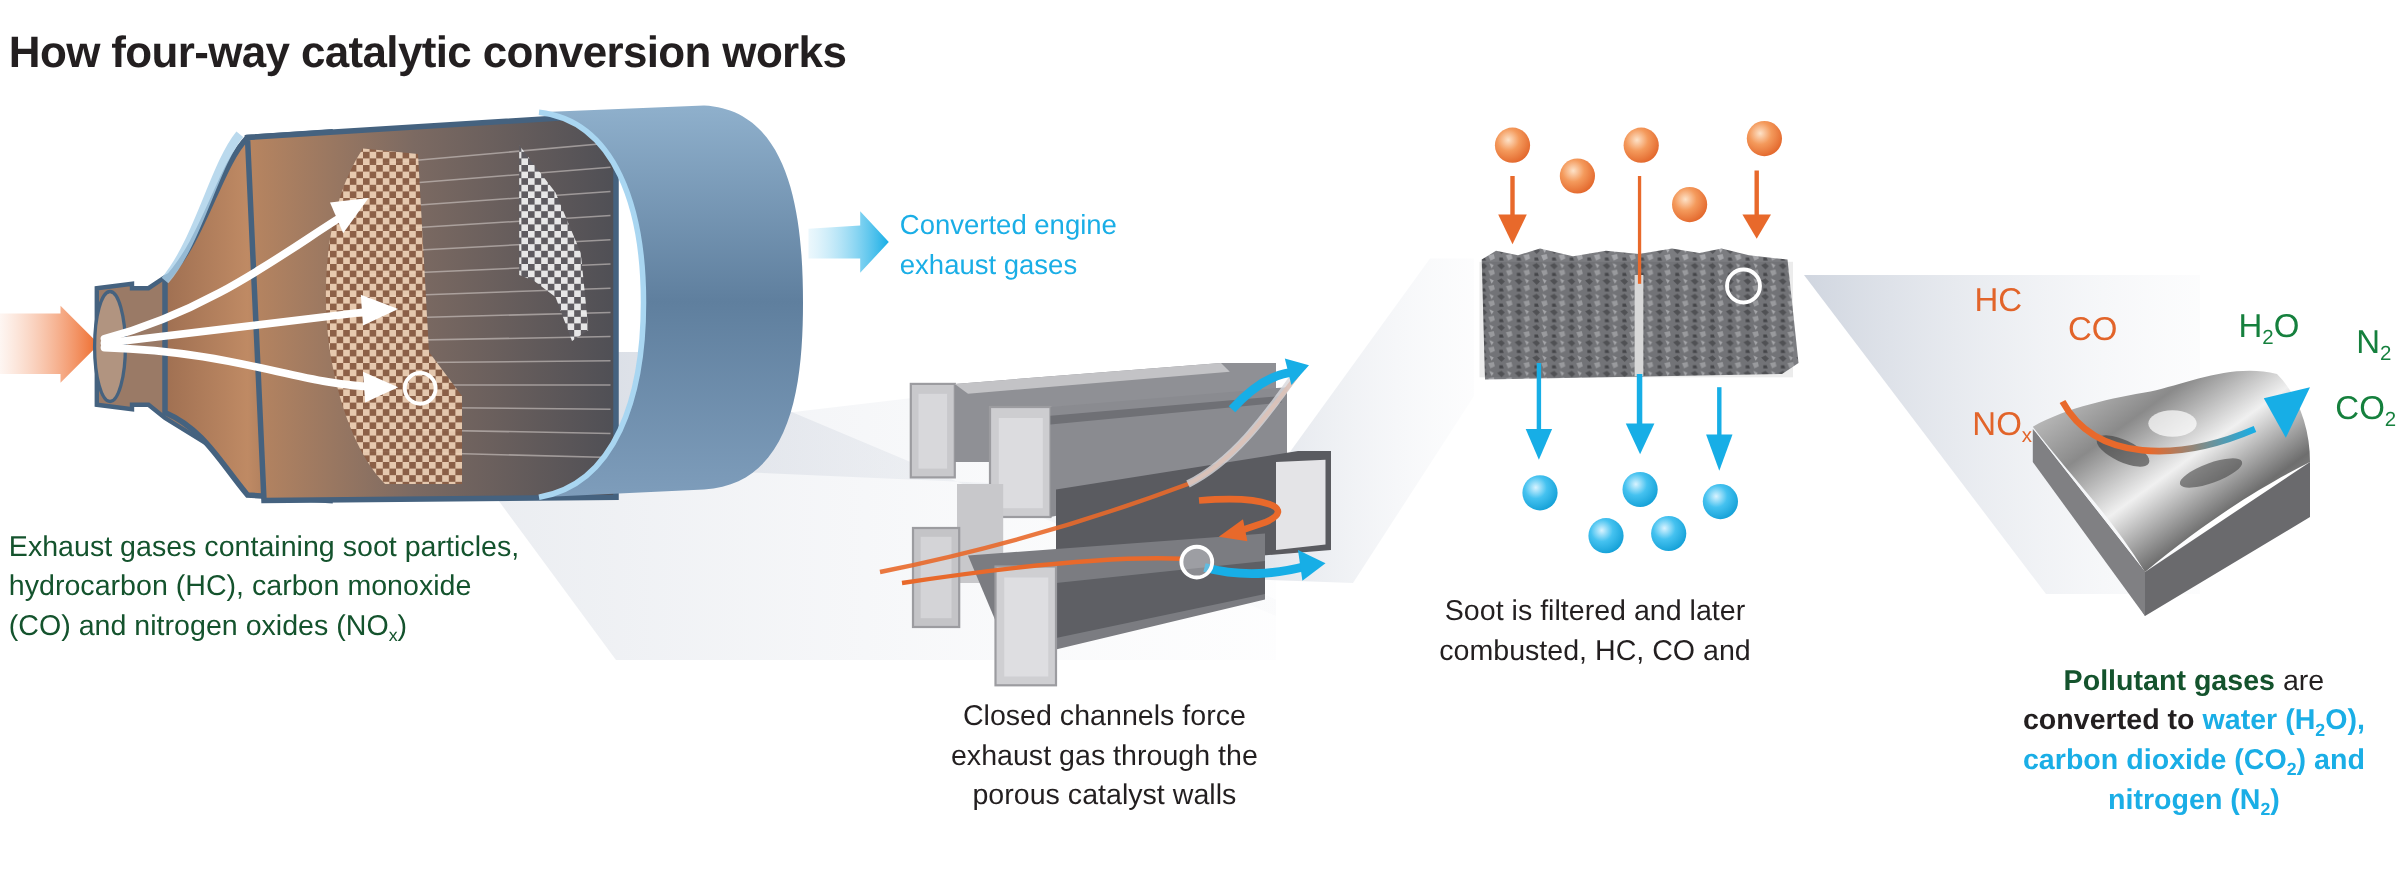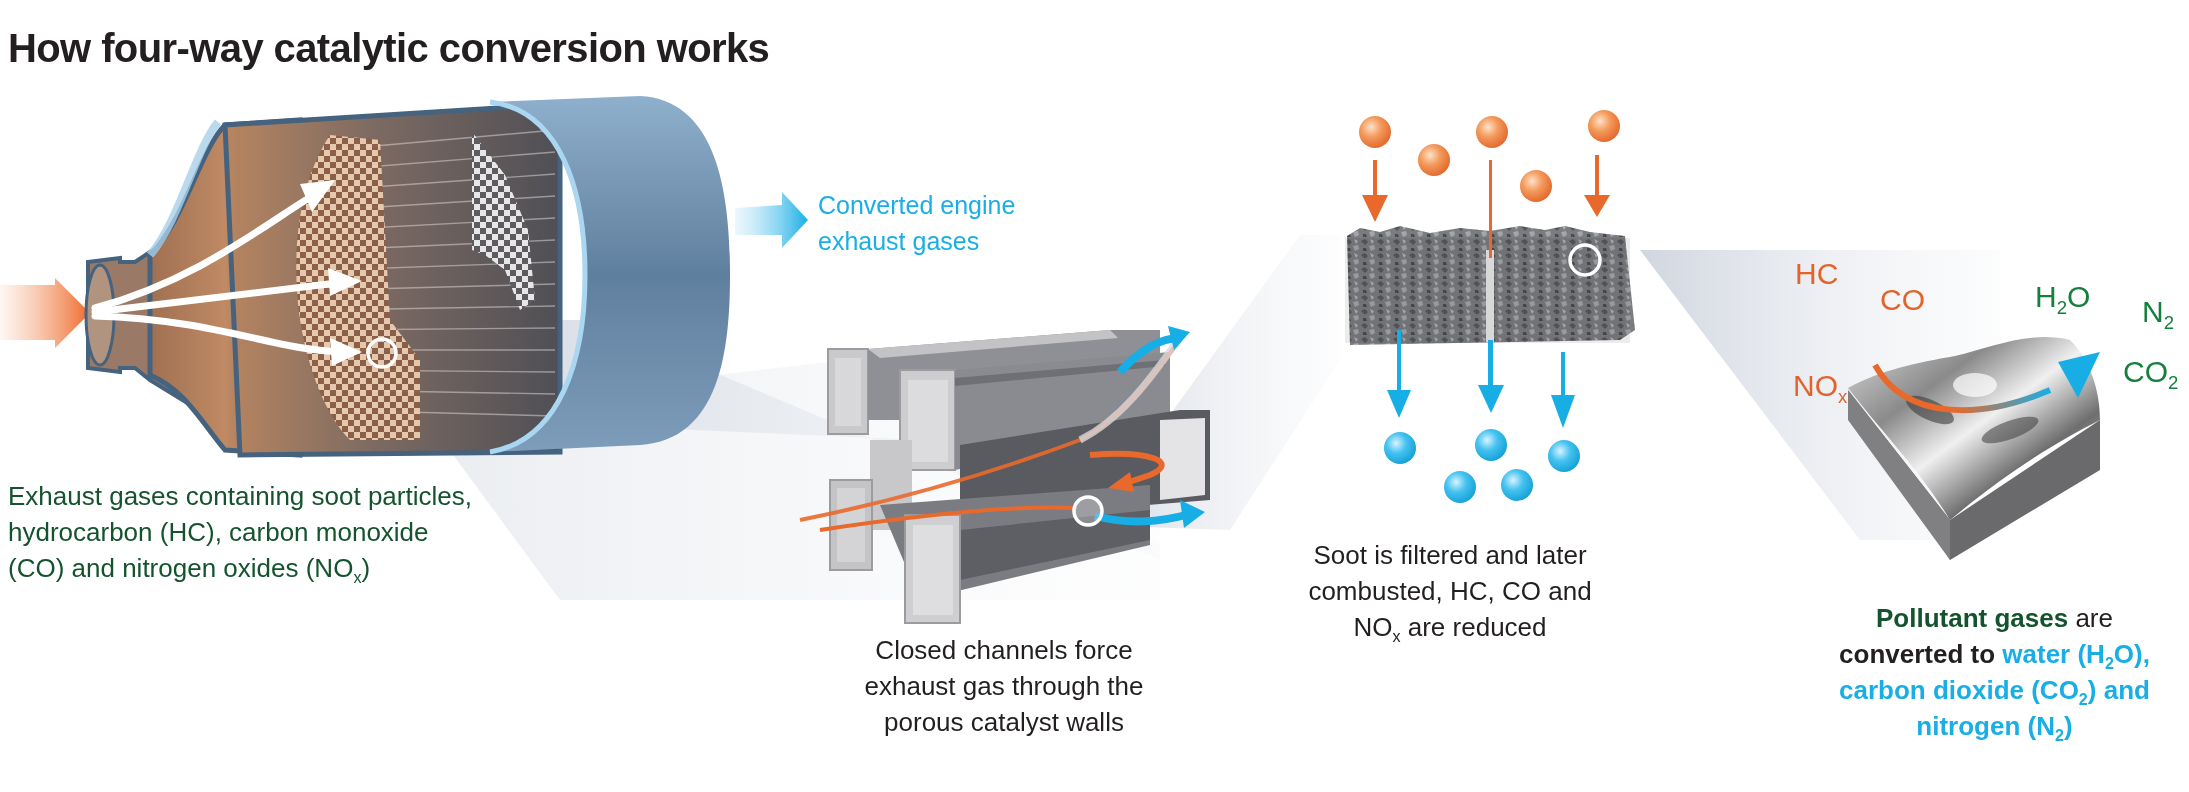--- a/index.html
+++ b/index.html
@@ -268,7 +268,6 @@
 <div class="abs cap dark cap-center" style="left:1260px; top:537px; width:380px;">
   <div>Soot is filtered and later</div>
   <div>combusted, HC, CO and</div>
-  <div><span>NO</span><sub>x</sub><span> are reduced</span></div>
 </div>
 
 <div class="chem chem-orange" style="left:1795px; top:257px;"><span>HC</span></div>

